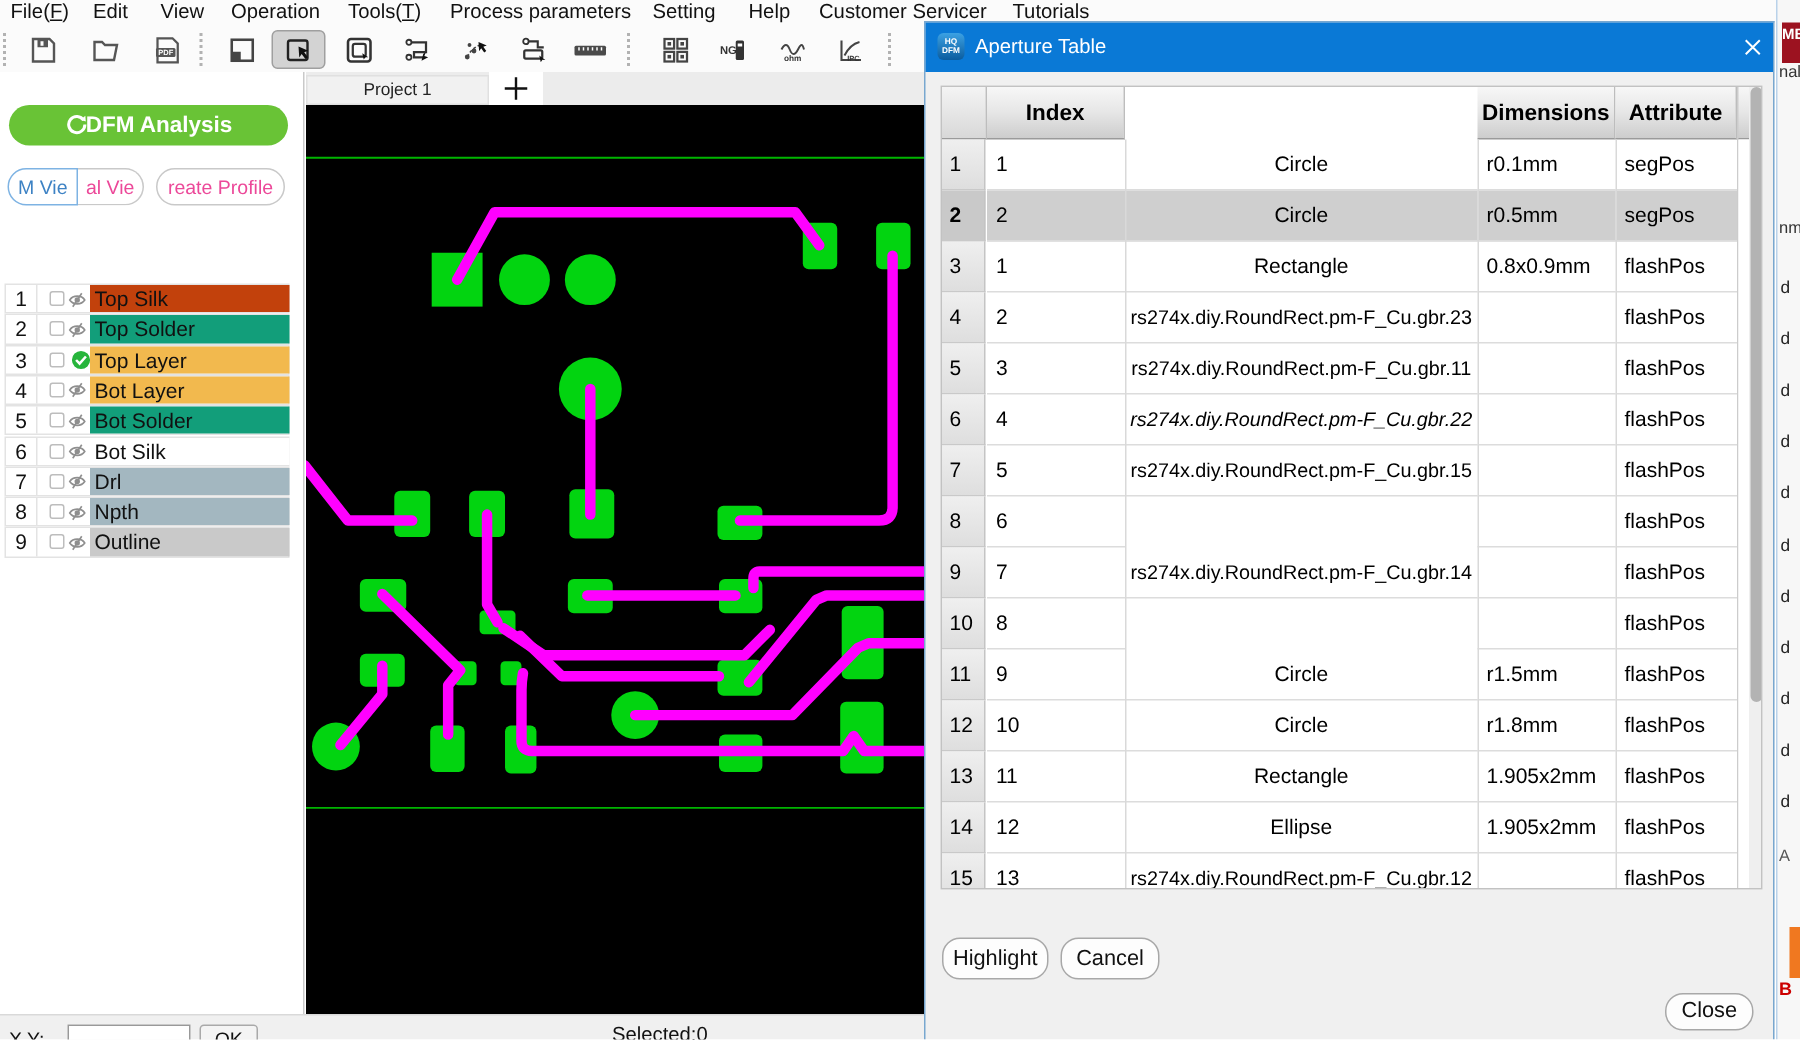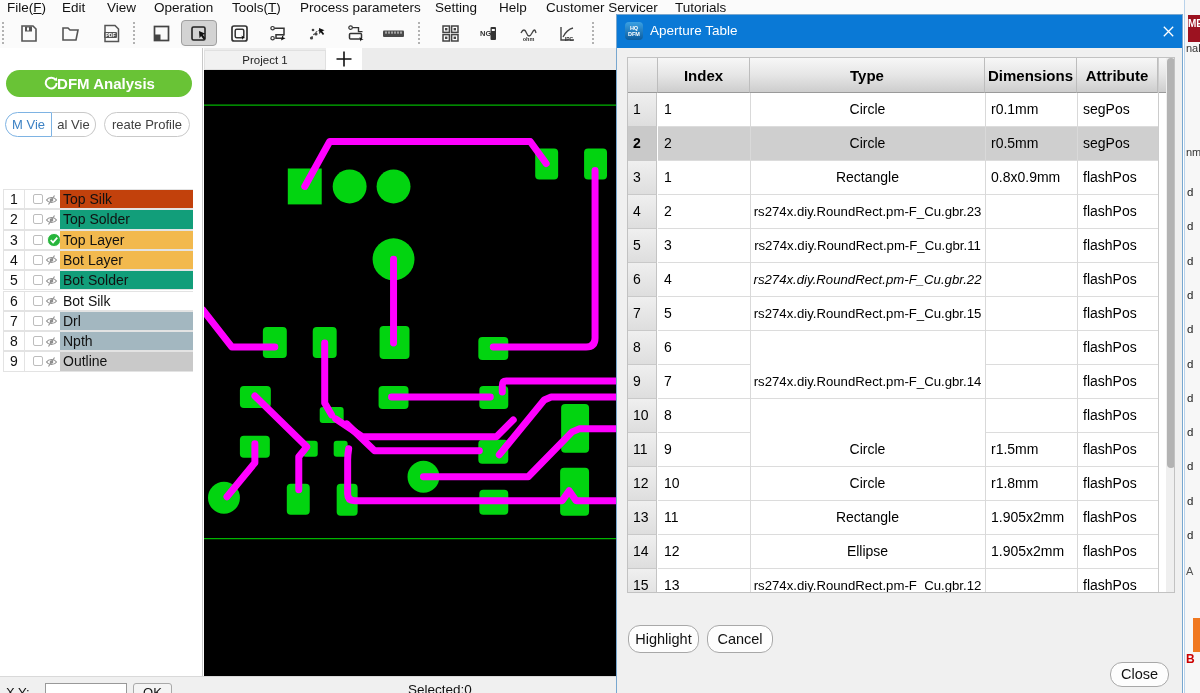--- a/index.html
+++ b/index.html
@@ -318,7 +318,6 @@
 <div id="tframe">
 <div class="th" style="left:0;width:30px;background:linear-gradient(180deg,#f4f4f4,#d8d8d8)"></div>
 <div class="th" style="left:30px;width:92px">Index</div>
-<div class="th" style="left:122px;width:235px">Type</div>
 <div class="th" style="left:357px;width:92px">Dimensions</div>
 <div class="th" style="left:449px;width:81px">Attribute</div>
         <div class="th" style="left:530px;width:18px"></div>

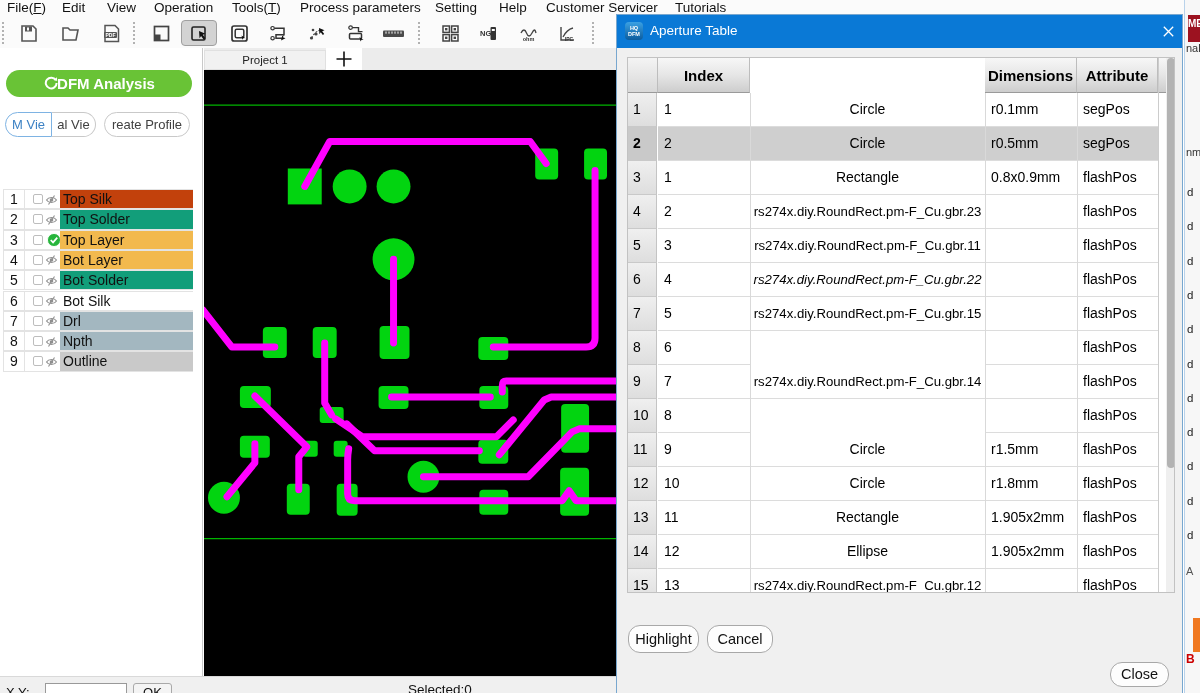--- a/index.html
+++ b/index.html
@@ -19,7 +19,7 @@
 
 #lpanel{left:0;top:48px;width:203px;height:628px;background:#fff;border-right:1px solid #c9c9c9;}
 #dfmbtn{position:absolute;left:6px;top:22px;width:186px;height:27px;background:#69c336;border-radius:14px;color:#fff;font-weight:bold;font-size:15px;text-align:center;line-height:27px;}
-.pill{position:absolute;top:64px;height:25px;border:1px solid #c9c9c9;border-radius:12.5px;background:#fff;font-size:13px;color:#404040;text-align:center;line-height:23px;overflow:hidden;}
+.pill{position:absolute;top:64px;height:25px;border:1px solid #c9c9c9;border-radius:12.5px;background:#fff;font-size:13px;color:#ec4899;text-align:center;line-height:23px;overflow:hidden;}
 #pill1{left:5px;width:47px;border-color:#7eb3e3;color:#3d82c4;border-radius:12.5px 0 0 12.5px;border-right:1px solid #7eb3e3;z-index:2;}
 #pill2{left:52px;width:44px;border-left:none;border-radius:0 12.5px 12.5px 0;}
 #pill3{left:104px;width:86px;}

